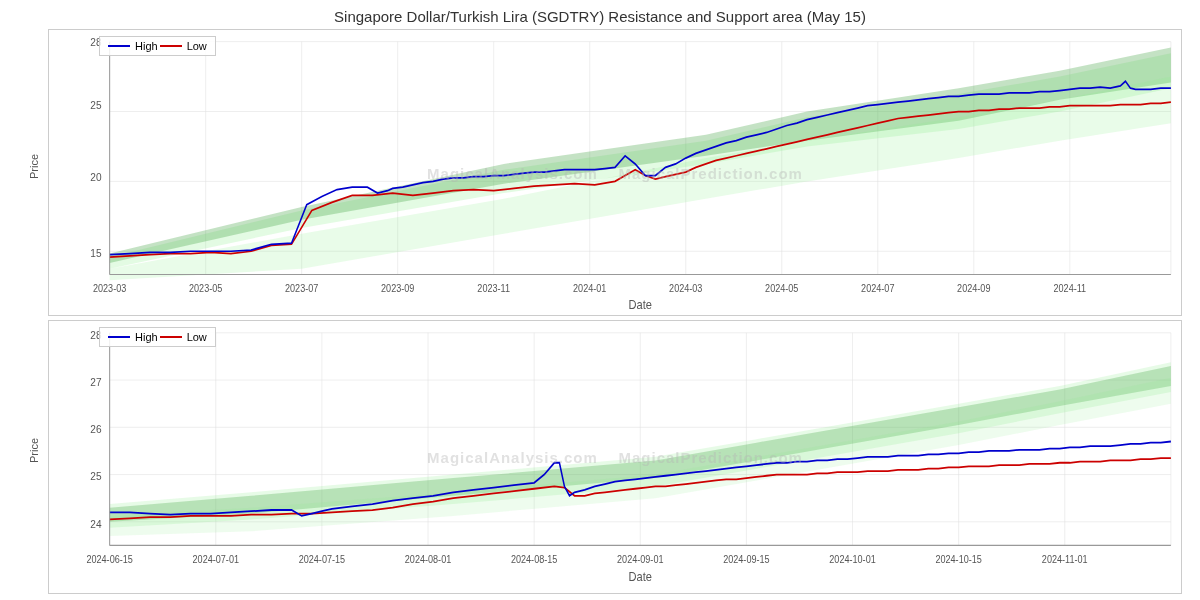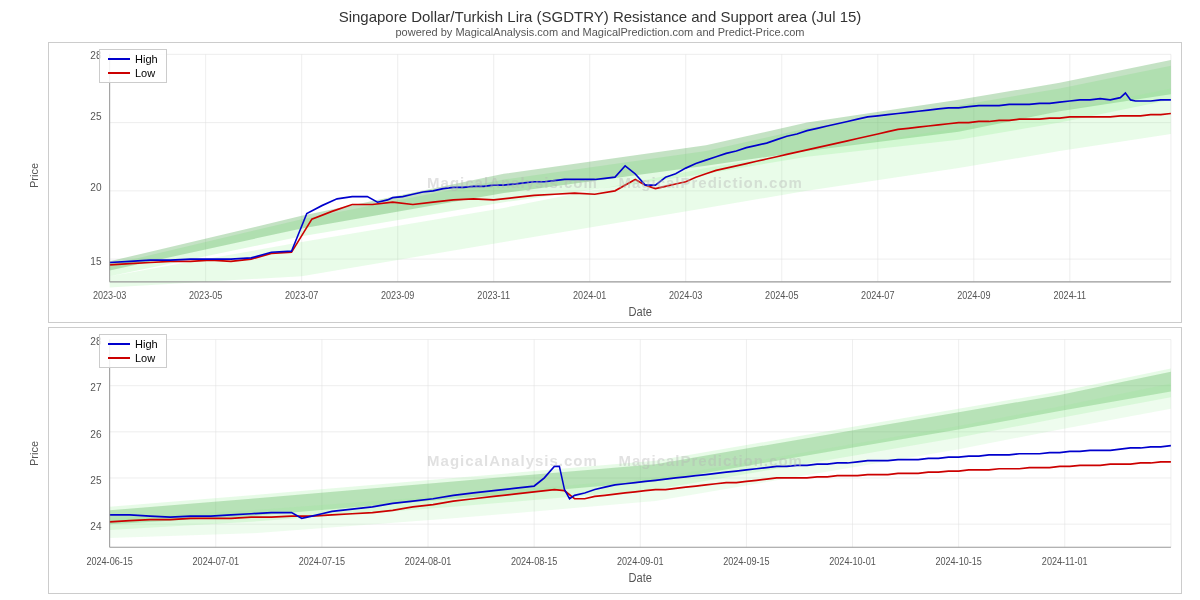--- a/index.html
+++ b/index.html
@@ -98,7 +98,7 @@
 
 <div class="main-container">
   <div class="header">
-    <div class="title">Singapore Dollar/Turkish Lira (SGDTRY) Resistance and Support area (Jul 15)</div>
+    <div class="title">Singapore Dollar/Turkish Lira (SGDTRY) Resistance and Support area (May 15)</div>
     <div class="subtitle">powered by MagicalAnalysis.com and MagicalPrediction.com and Predict-Price.com</div>
   </div>
 

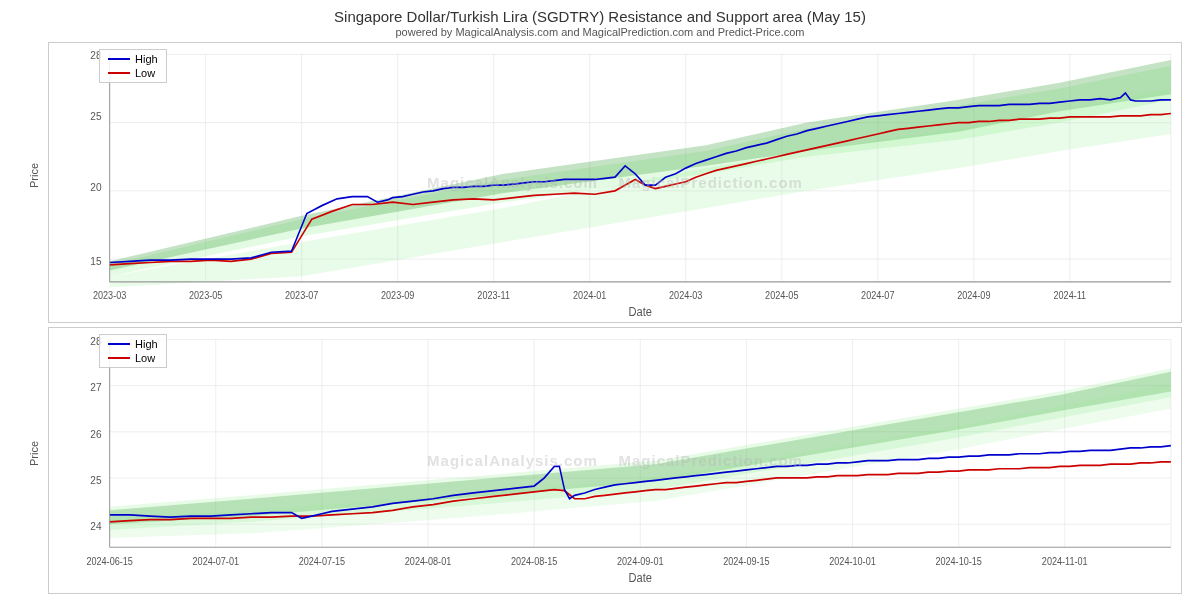--- a/index.html
+++ b/index.html
@@ -99,7 +99,6 @@
 <div class="main-container">
   <div class="header">
     <div class="title">Singapore Dollar/Turkish Lira (SGDTRY) Resistance and Support area (May 15)</div>
-    <div class="subtitle">powered by MagicalAnalysis.com and MagicalPrediction.com and Predict-Price.com</div>
   </div>
 
   <div class="charts-wrapper">

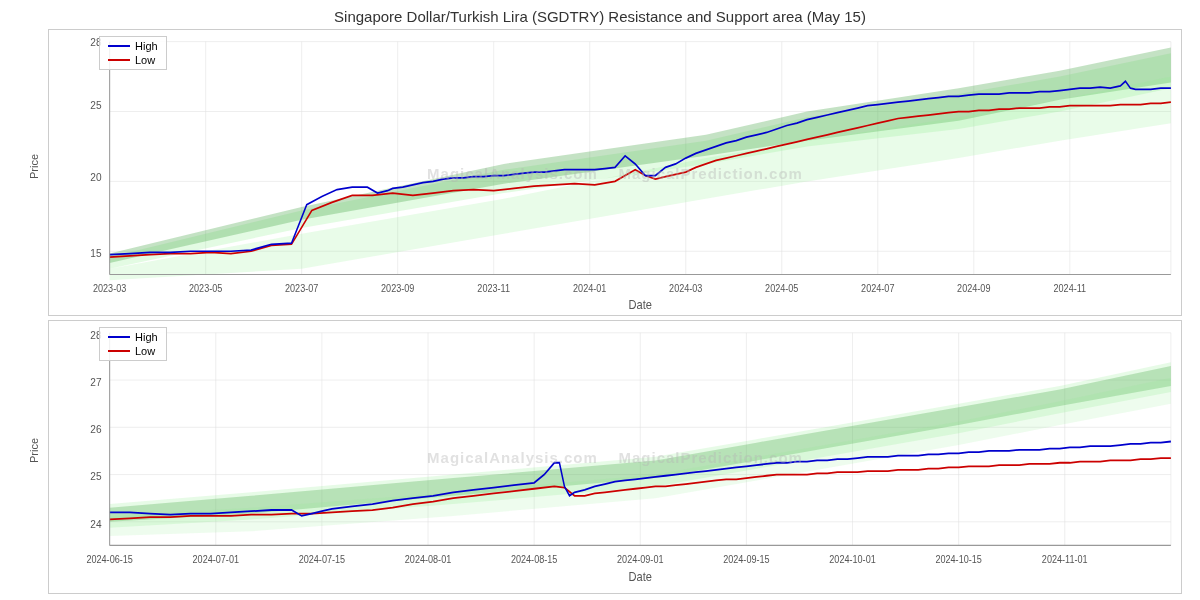--- a/index.html
+++ b/index.html
@@ -66,7 +66,7 @@
       top: 6px;
       left: 50px;
       display: flex;
-      flex-direction: column;
+      flex-direction: row;
       gap: 2px;
       background: rgba(255,255,255,0.85);
       border: 1px solid #ccc;

